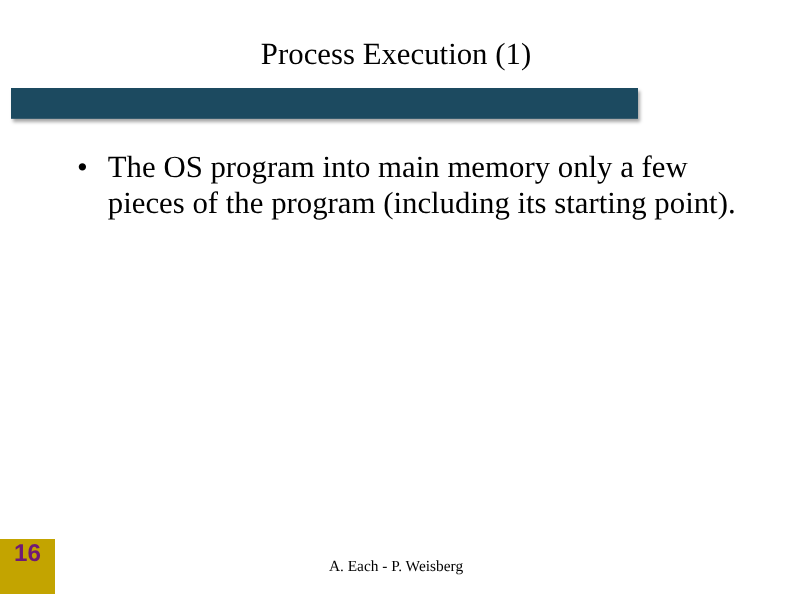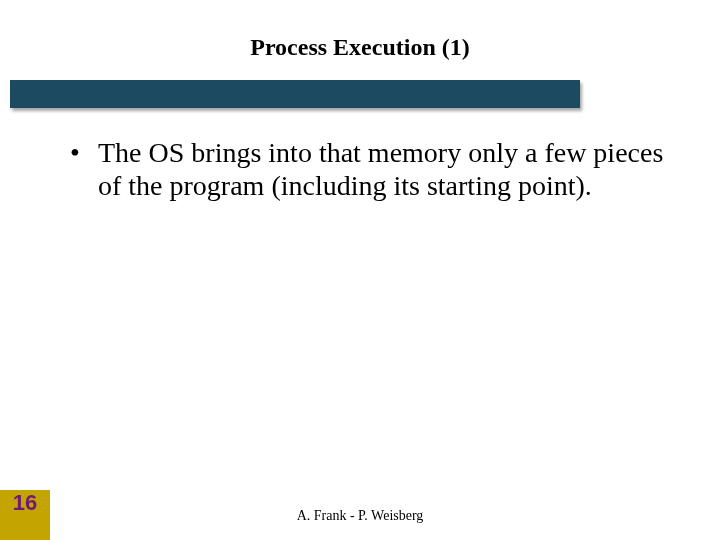--- a/index.html
+++ b/index.html
@@ -26,8 +26,8 @@
     text-align: center;
   }
   .title-text {
-    font-size: 24px;
-    font-weight: 700;
+    font-size: 28px;
+    font-weight: 400;
     color: #000;
   }
   .underline-bar {

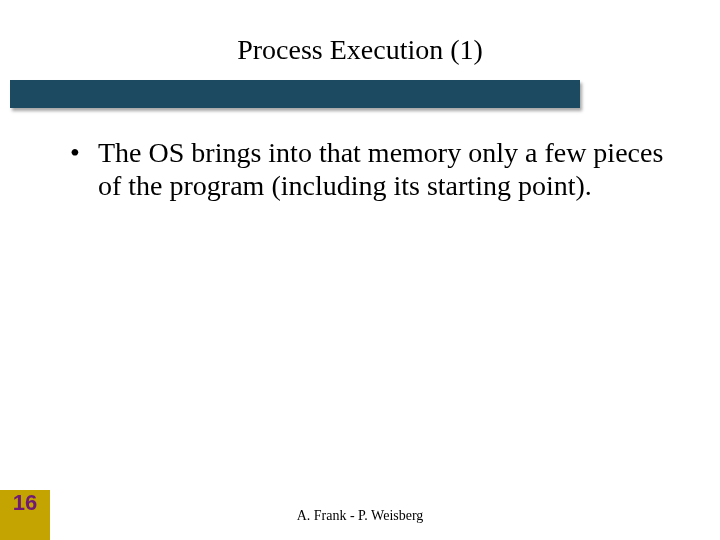--- a/index.html
+++ b/index.html
@@ -103,7 +103,7 @@
 
   <div class="content">
     <ul class="bullets">
-      <li>The OS brings into that memory only a few pieces of the program (including its starting point).</li>
+      <li>The OS program into main memory only a few pieces of the program (including its starting point).</li>
     </ul>
   </div>
 

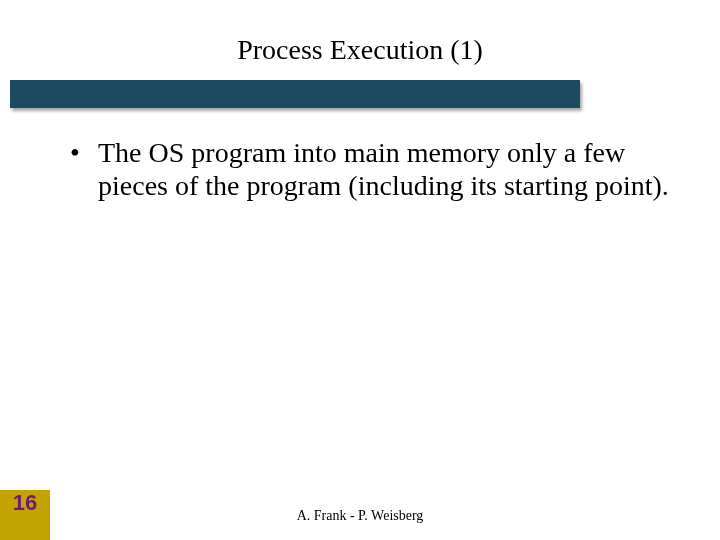--- a/index.html
+++ b/index.html
@@ -111,7 +111,7 @@
     <span>16</span>
   </div>
 
-  <div class="footer-credit">A. Frank - P. Weisberg</div>
+  <div class="footer-credit">A. Each - P. Weisberg</div>
 
 </div>
 

